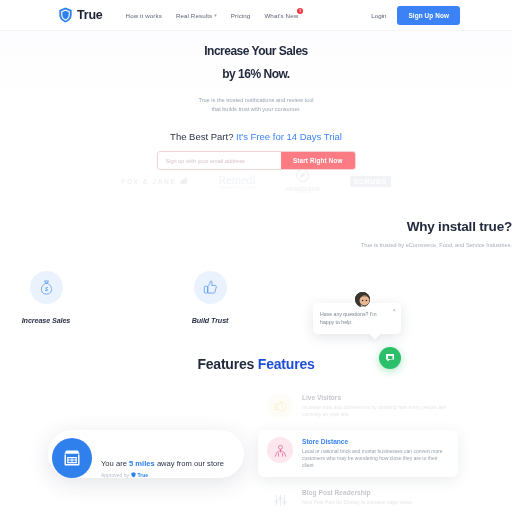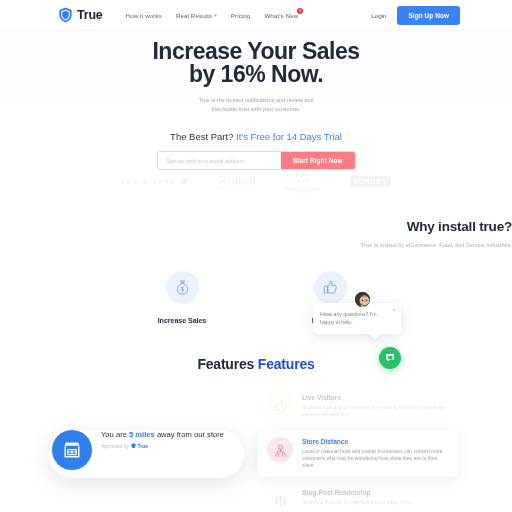--- a/index.html
+++ b/index.html
@@ -46,7 +46,7 @@
   .hero { position: absolute; top: 31px; left: 0; width: 512px; text-align: center;
           background: linear-gradient(180deg,#fdfdff 0%, #ffffff 60%); padding-top: 9px; }
   .hero h1 {
-    font-size: 23px; line-height: 23px; color: #222a3d; font-weight: bold;
+    font-size: 12px; line-height: 23px; color: #222a3d; font-weight: bold;
     letter-spacing: -0.5px;
   }
   .hero-sub { margin-top: 10px; font-size: 5.6px; line-height: 9px; color: #9ba3b2; }

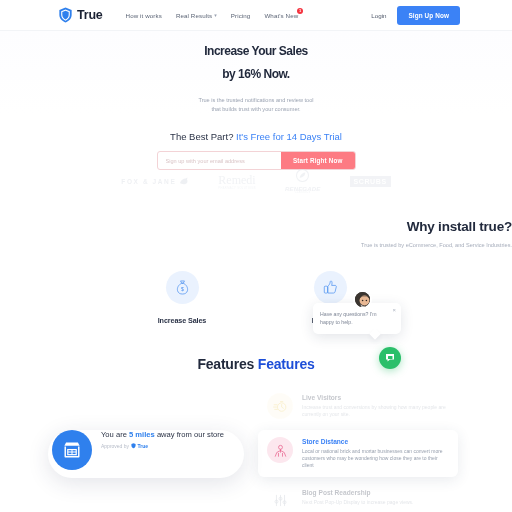--- a/index.html
+++ b/index.html
@@ -92,7 +92,7 @@
 
   .benefits {
     position: absolute; top: 271px; left: 0; width: 512px;
-    display: flex; justify-content: center; gap: 56px;
+    display: flex; justify-content: flex-start; gap: 72px; font-style: italic;
   }
   .benefit { width: 92px; text-align: center; }
   .benefit-icon {

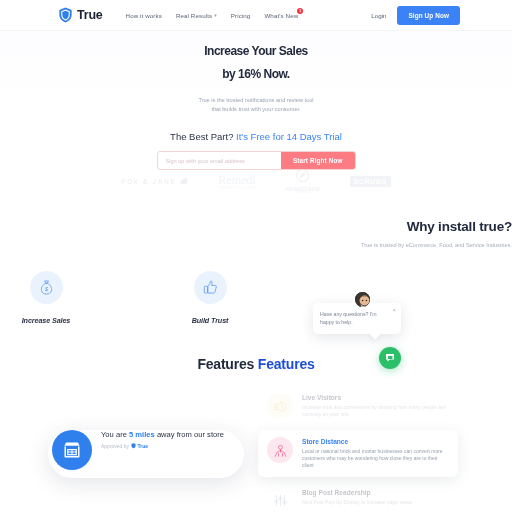--- a/index.html
+++ b/index.html
@@ -133,7 +133,7 @@
     position: absolute; left: 48px; top: 430px; width: 196px; height: 48px;
     background: #ffffff; border-radius: 24px;
     box-shadow: 0 5px 22px rgba(35,50,85,0.13);
-    display: flex; align-items: flex-start; padding-left: 4px; z-index: 30;
+    display: flex; align-items: flex-end; padding-left: 4px; z-index: 30;
   }
   .notif-ic {
     width: 40px; height: 40px; border-radius: 50%; background: #2f80ed; flex: 0 0 40px;

